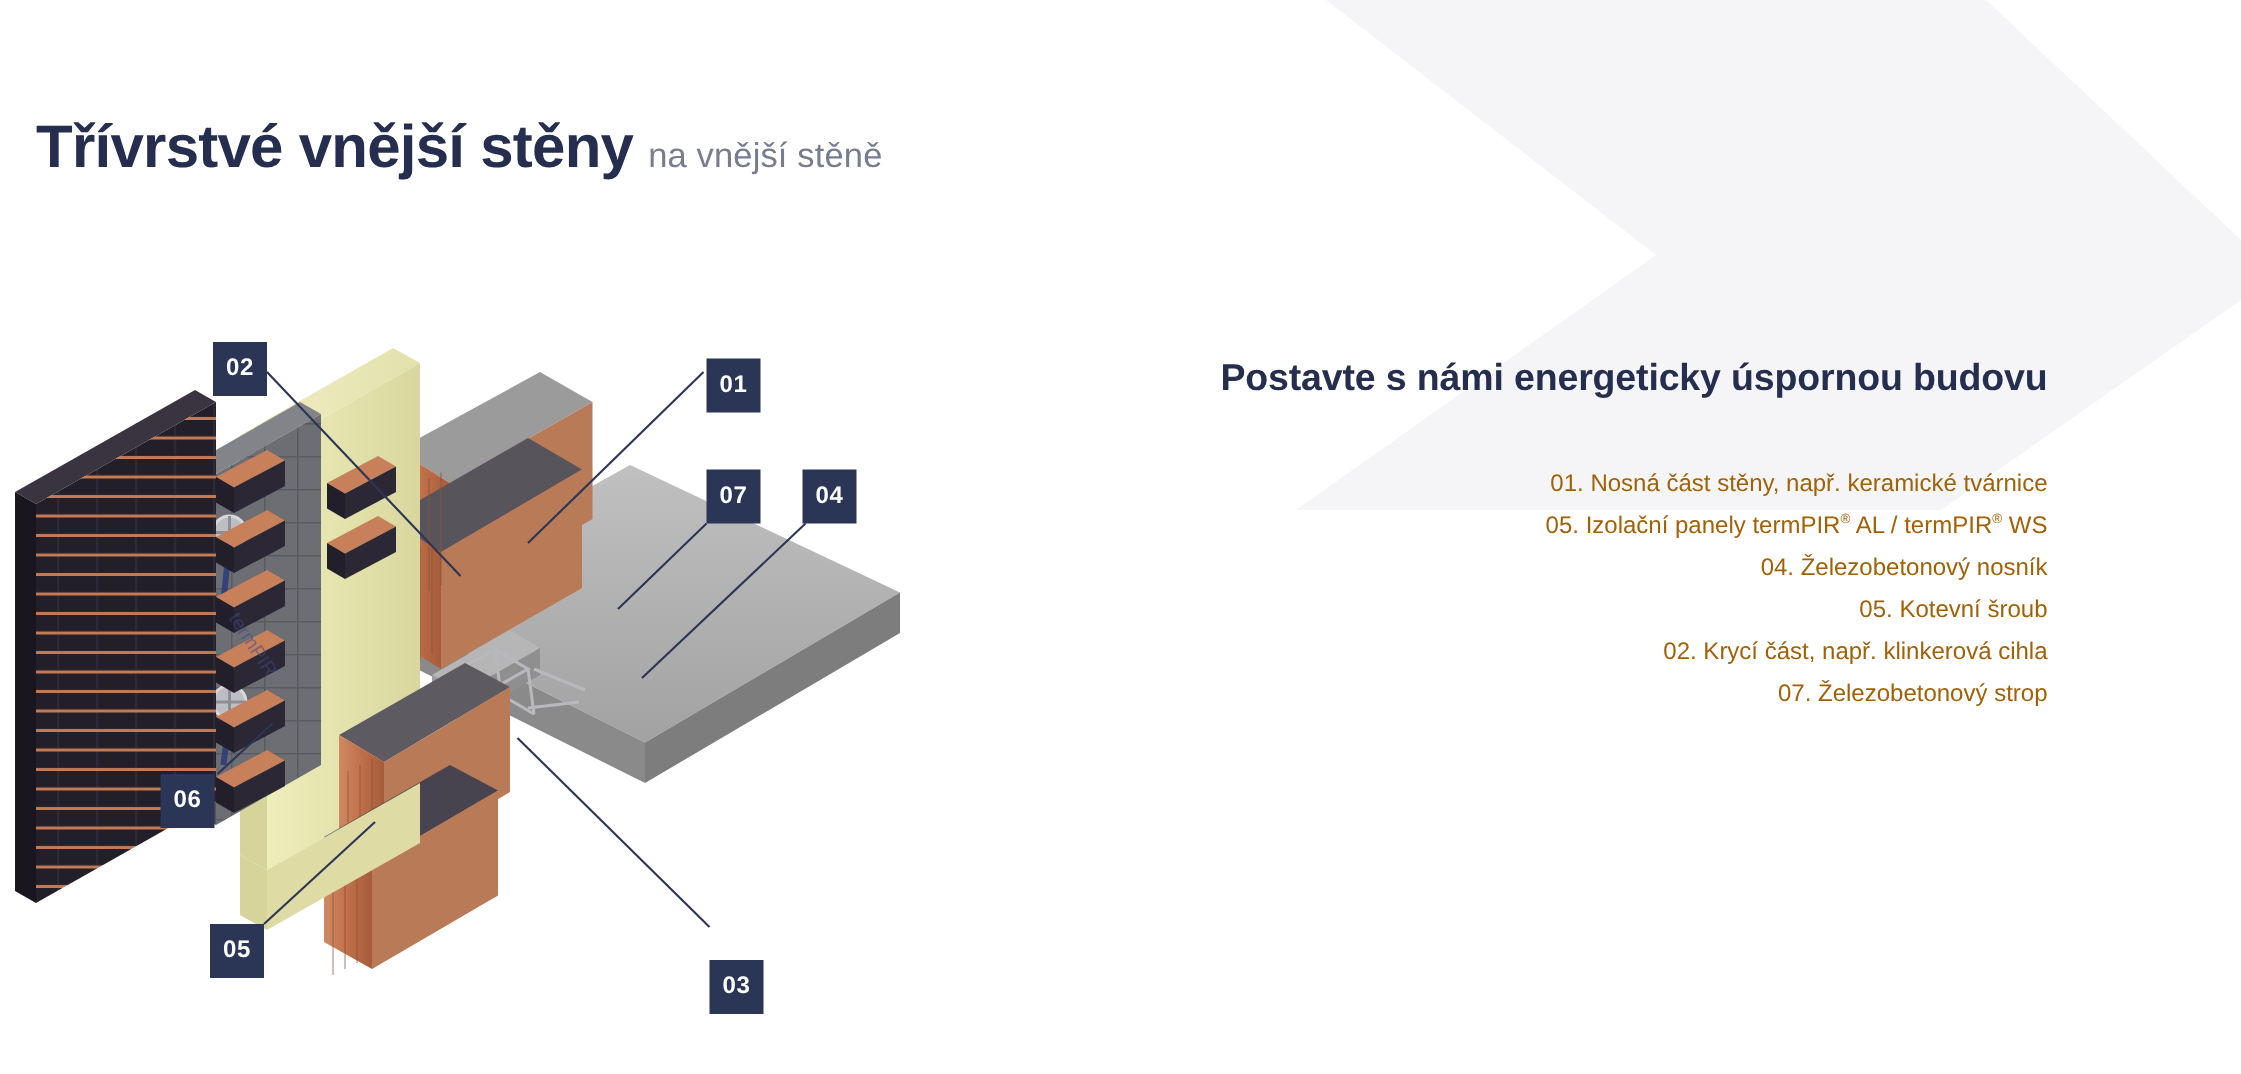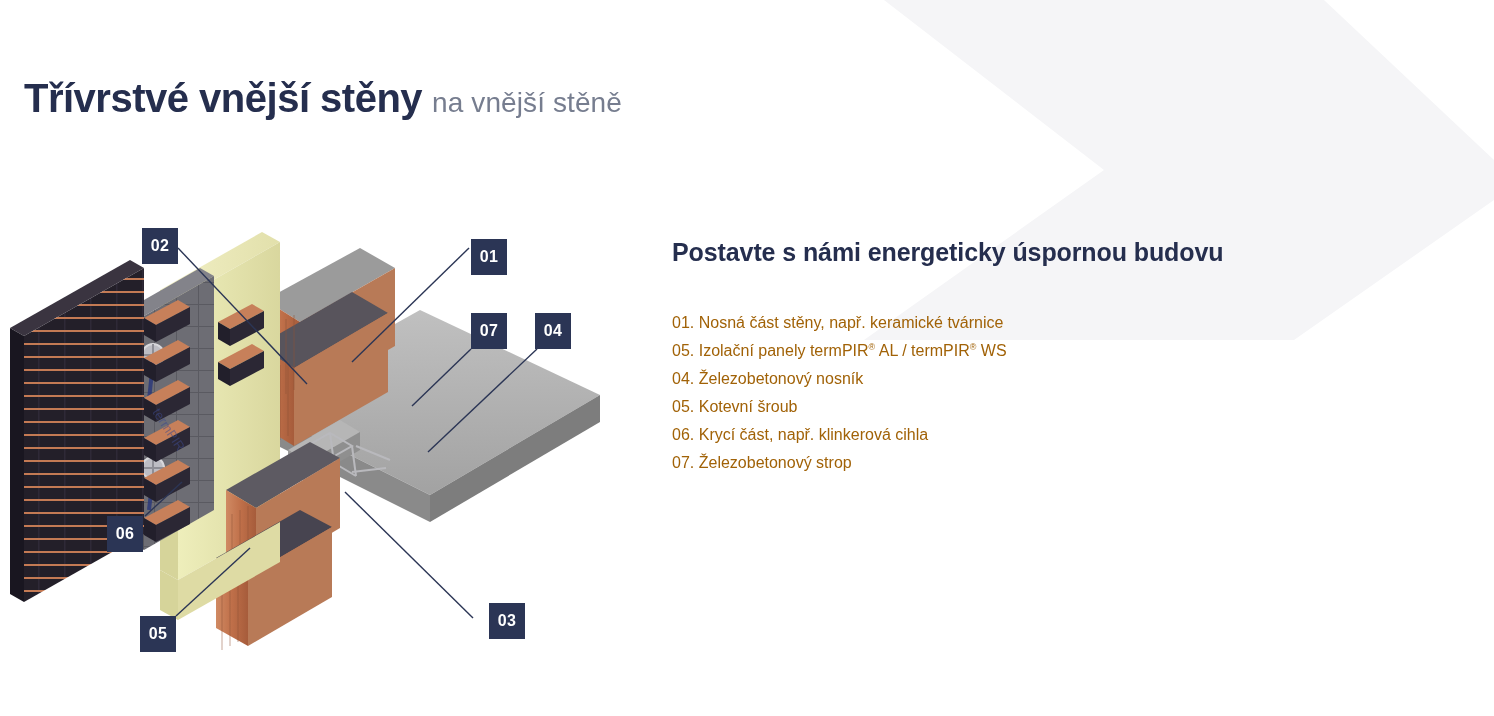--- a/index.html
+++ b/index.html
@@ -41,7 +41,7 @@
     letter-spacing: -0.5px;
   }
   .heading-sub {
-    font-size: 28px;
+    font-size: 23px;
     font-weight: normal;
     color: #767d8f;
     margin-left: 10px;

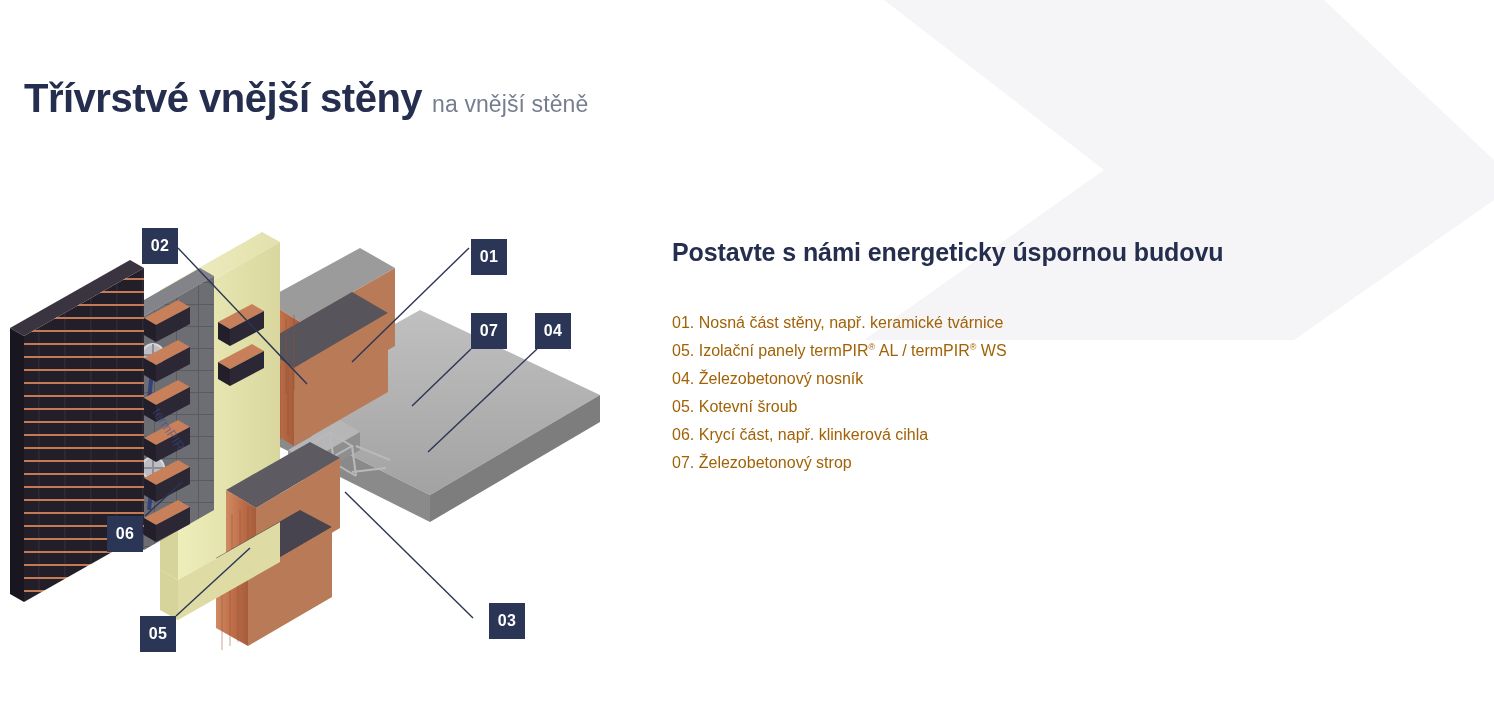--- a/index.html
+++ b/index.html
@@ -90,9 +90,10 @@
   
   .right-col {
     position: absolute;
-    left: 672px; top: 238px;
+    left: 705px; top: 238px;
     width: 660px;
     z-index: 5;
+    text-align: right;
   }
   .right-title {
     font-size: 25px;

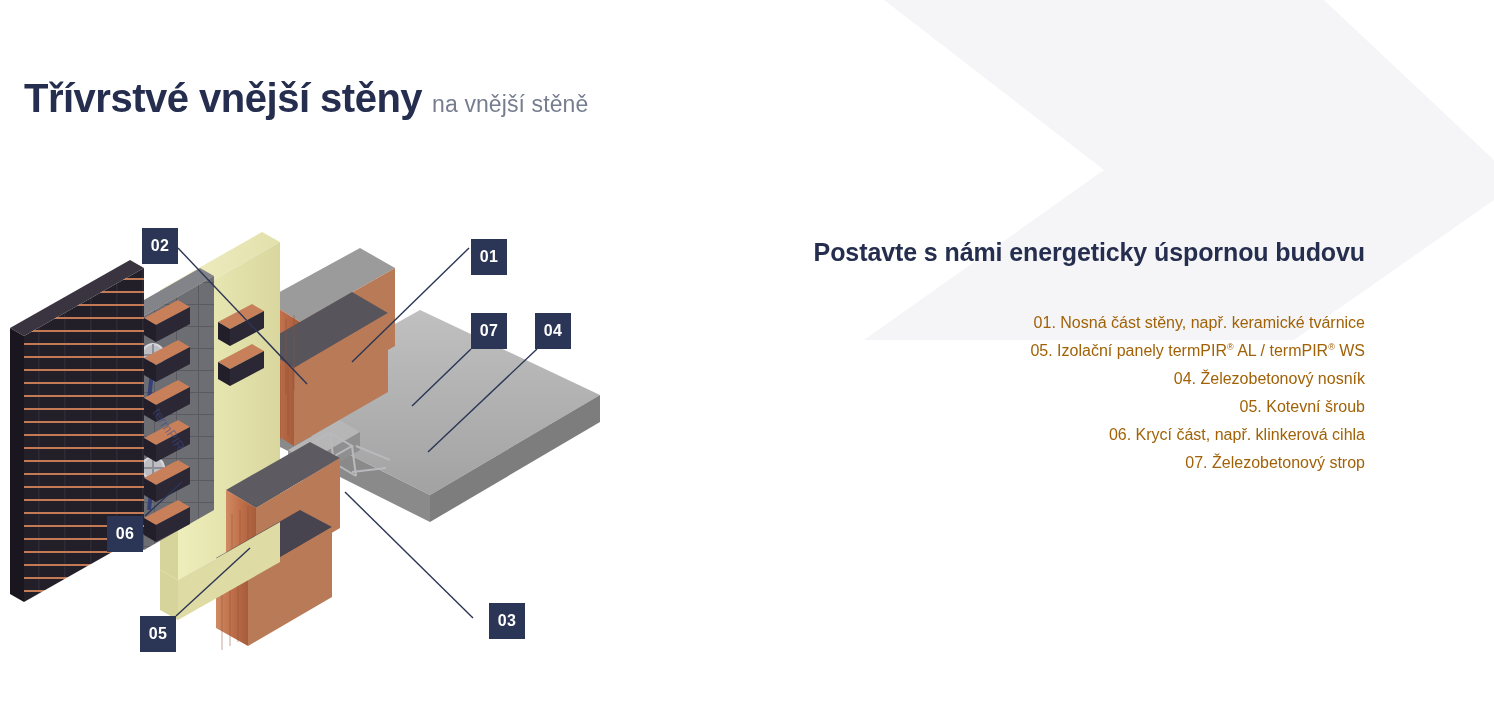--- a/index.html
+++ b/index.html
@@ -347,7 +347,7 @@
       <li><span>05.</span> <span>Izolační panely termPIR<sup>®</sup> AL / termPIR<sup>®</sup> WS</span></li>
       <li><span>04.</span> <span>Železobetonový nosník</span></li>
       <li><span>05.</span> <span>Kotevní šroub</span></li>
-      <li><span>06.</span> <span>Krycí část, např. klinkerová cihla</span></li>
+      <li><span>02.</span> <span>Krycí část, např. klinkerová cihla</span></li>
       <li><span>07.</span> <span>Železobetonový strop</span></li>
     </ul>
   </div>

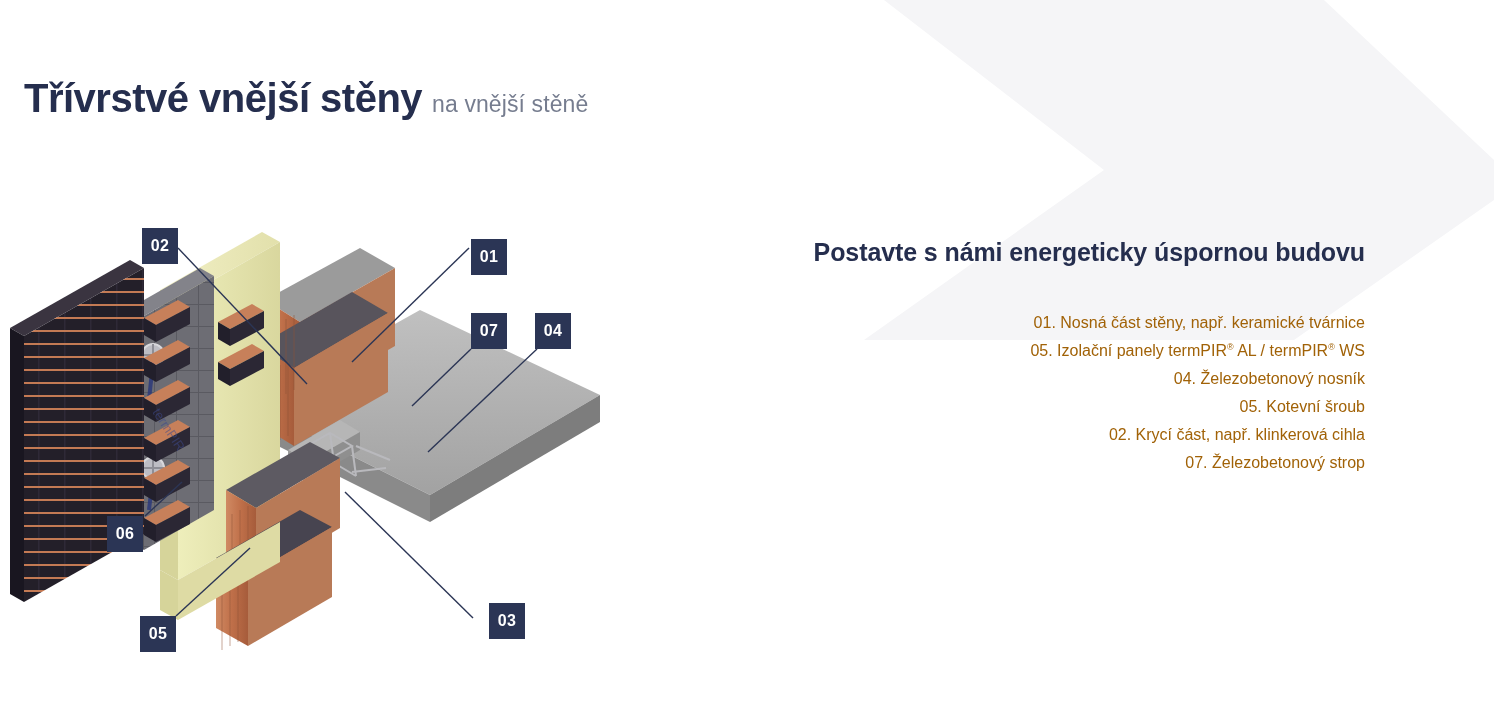--- a/index.html
+++ b/index.html
@@ -73,7 +73,7 @@
   }
   .b01 { left: 471px; top: 212px; margin-top: 27px; }
   .b02 { left: 142px; top: 228px; text-align: center; }
-  .b03 { left: 473px; top: 603px; margin-left: 16px; }
+  .b03 { left: 473px; top: 640px; }
   .b04 { left: 535px; top: 313px; }
   .b05 { left: 140px; top: 616px; }
   .b06 { left: 107px; top: 516px; }

